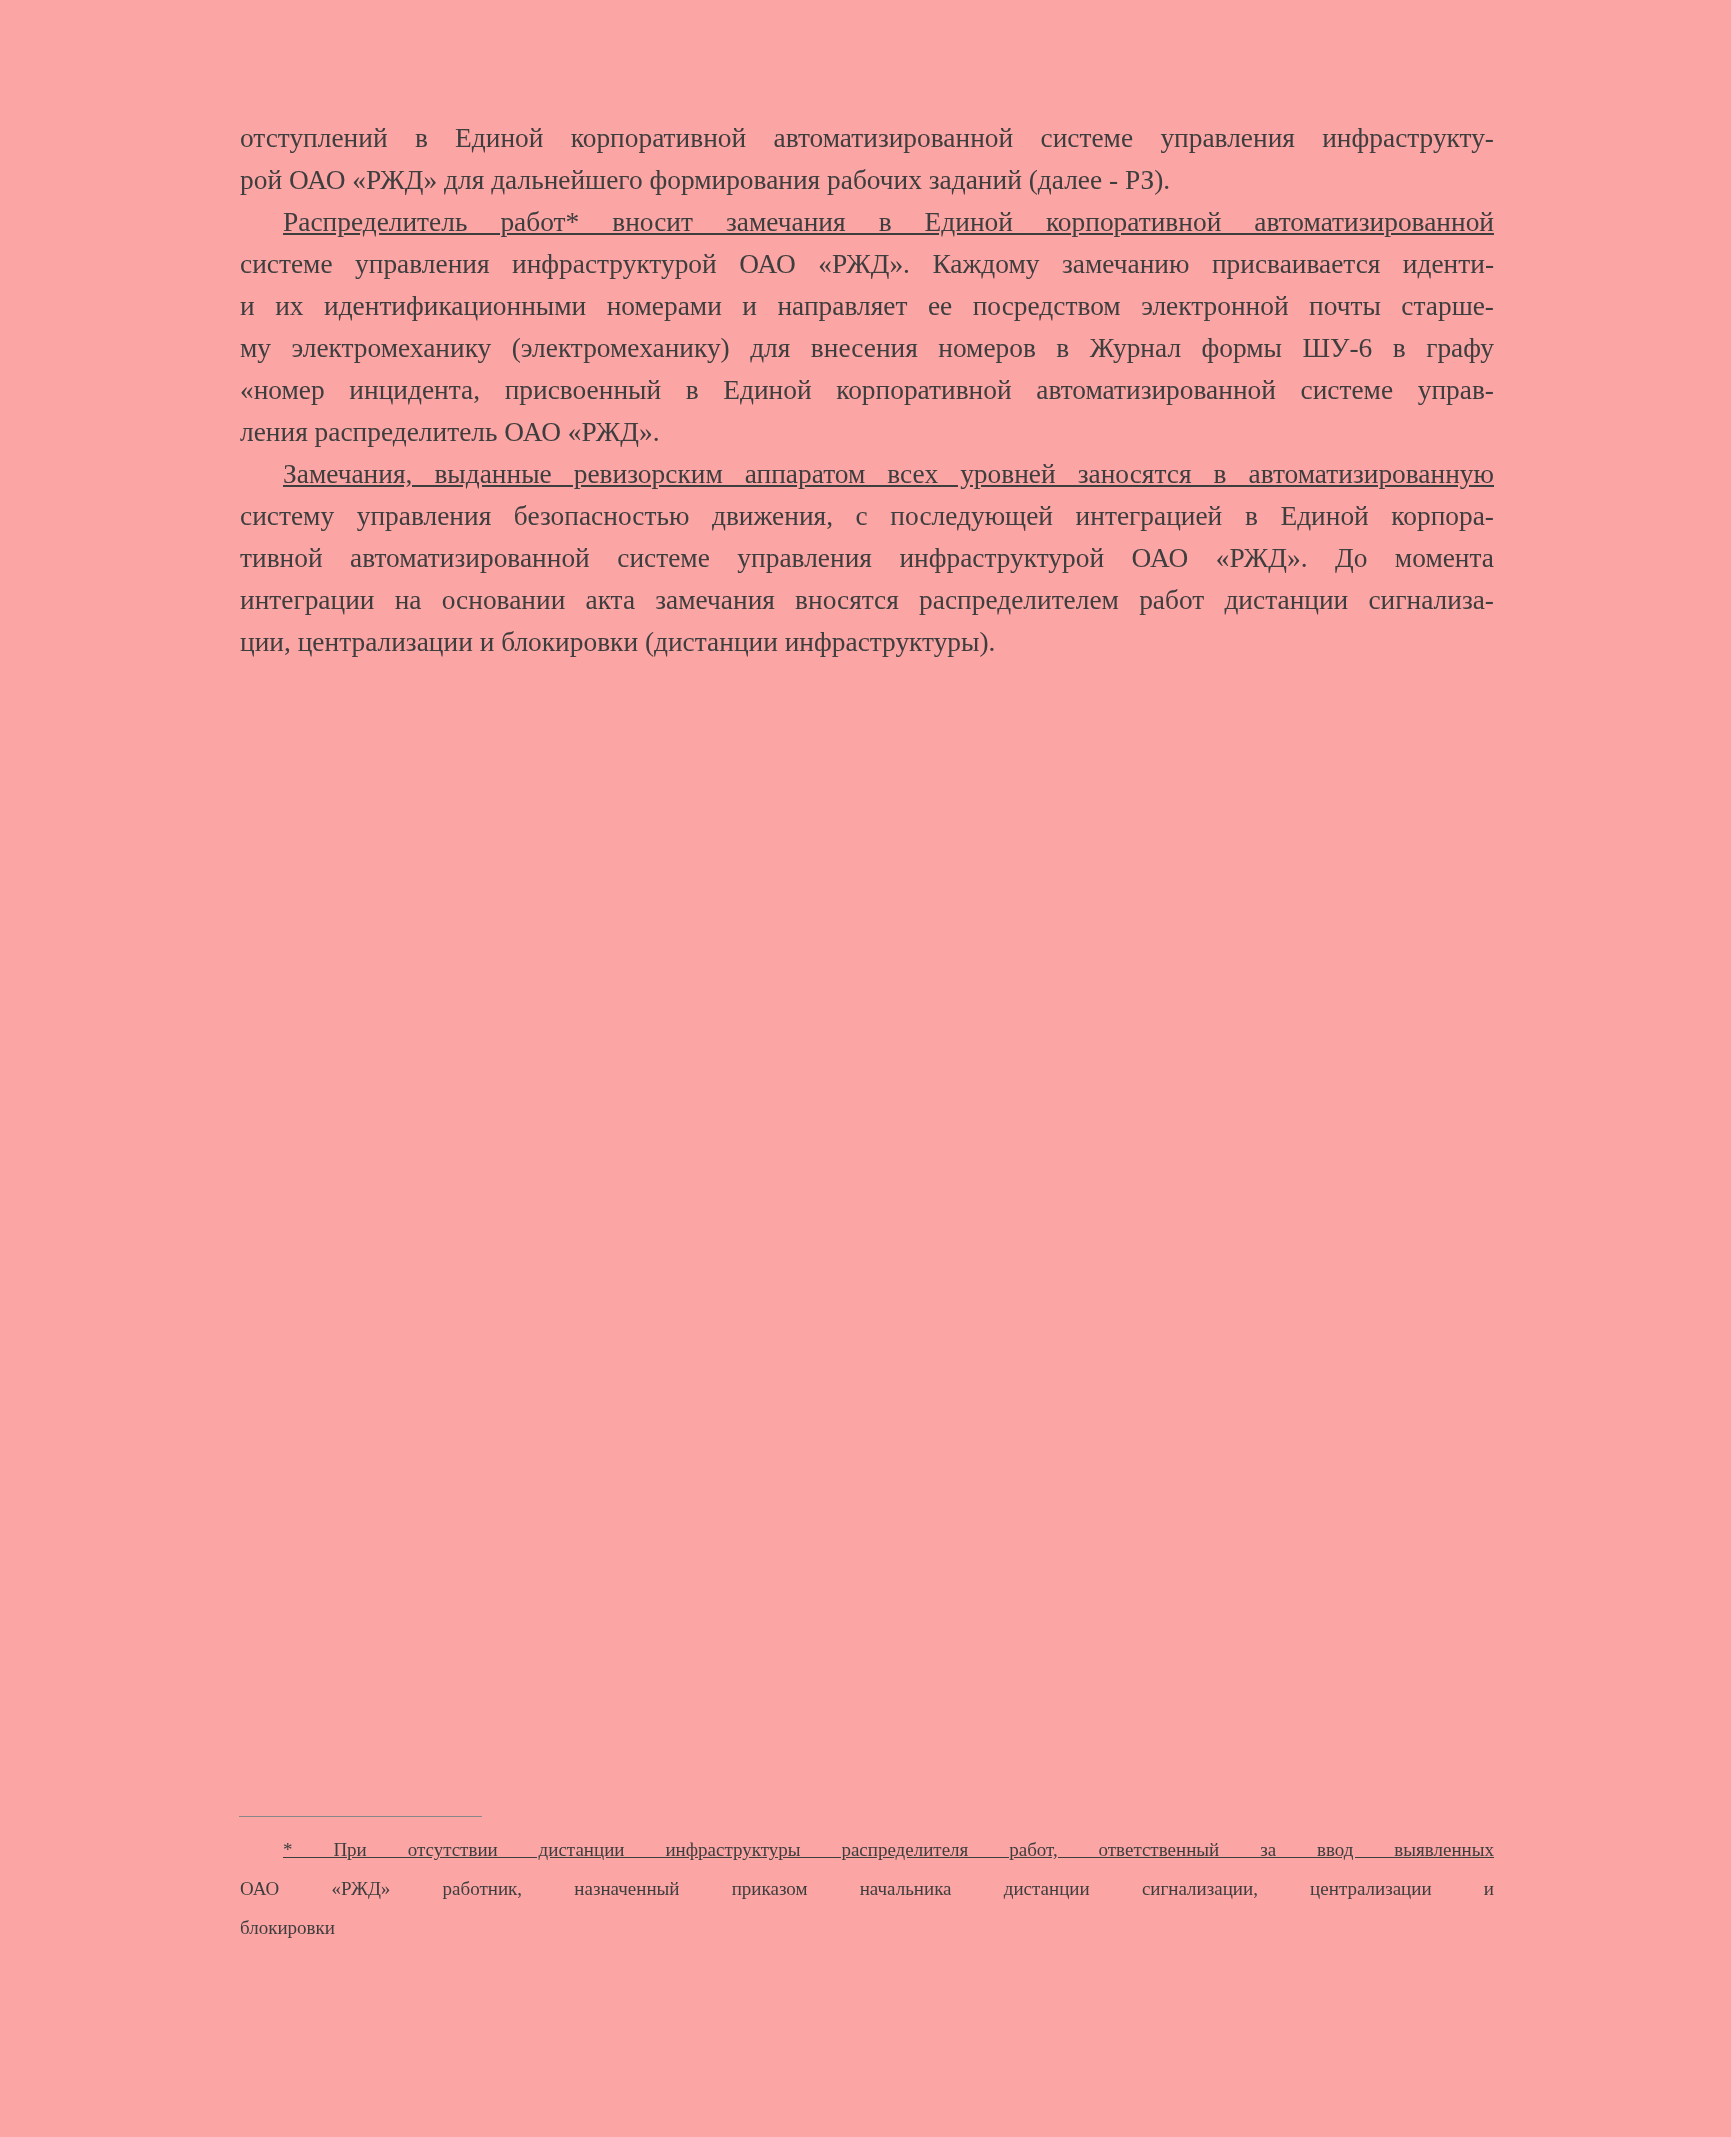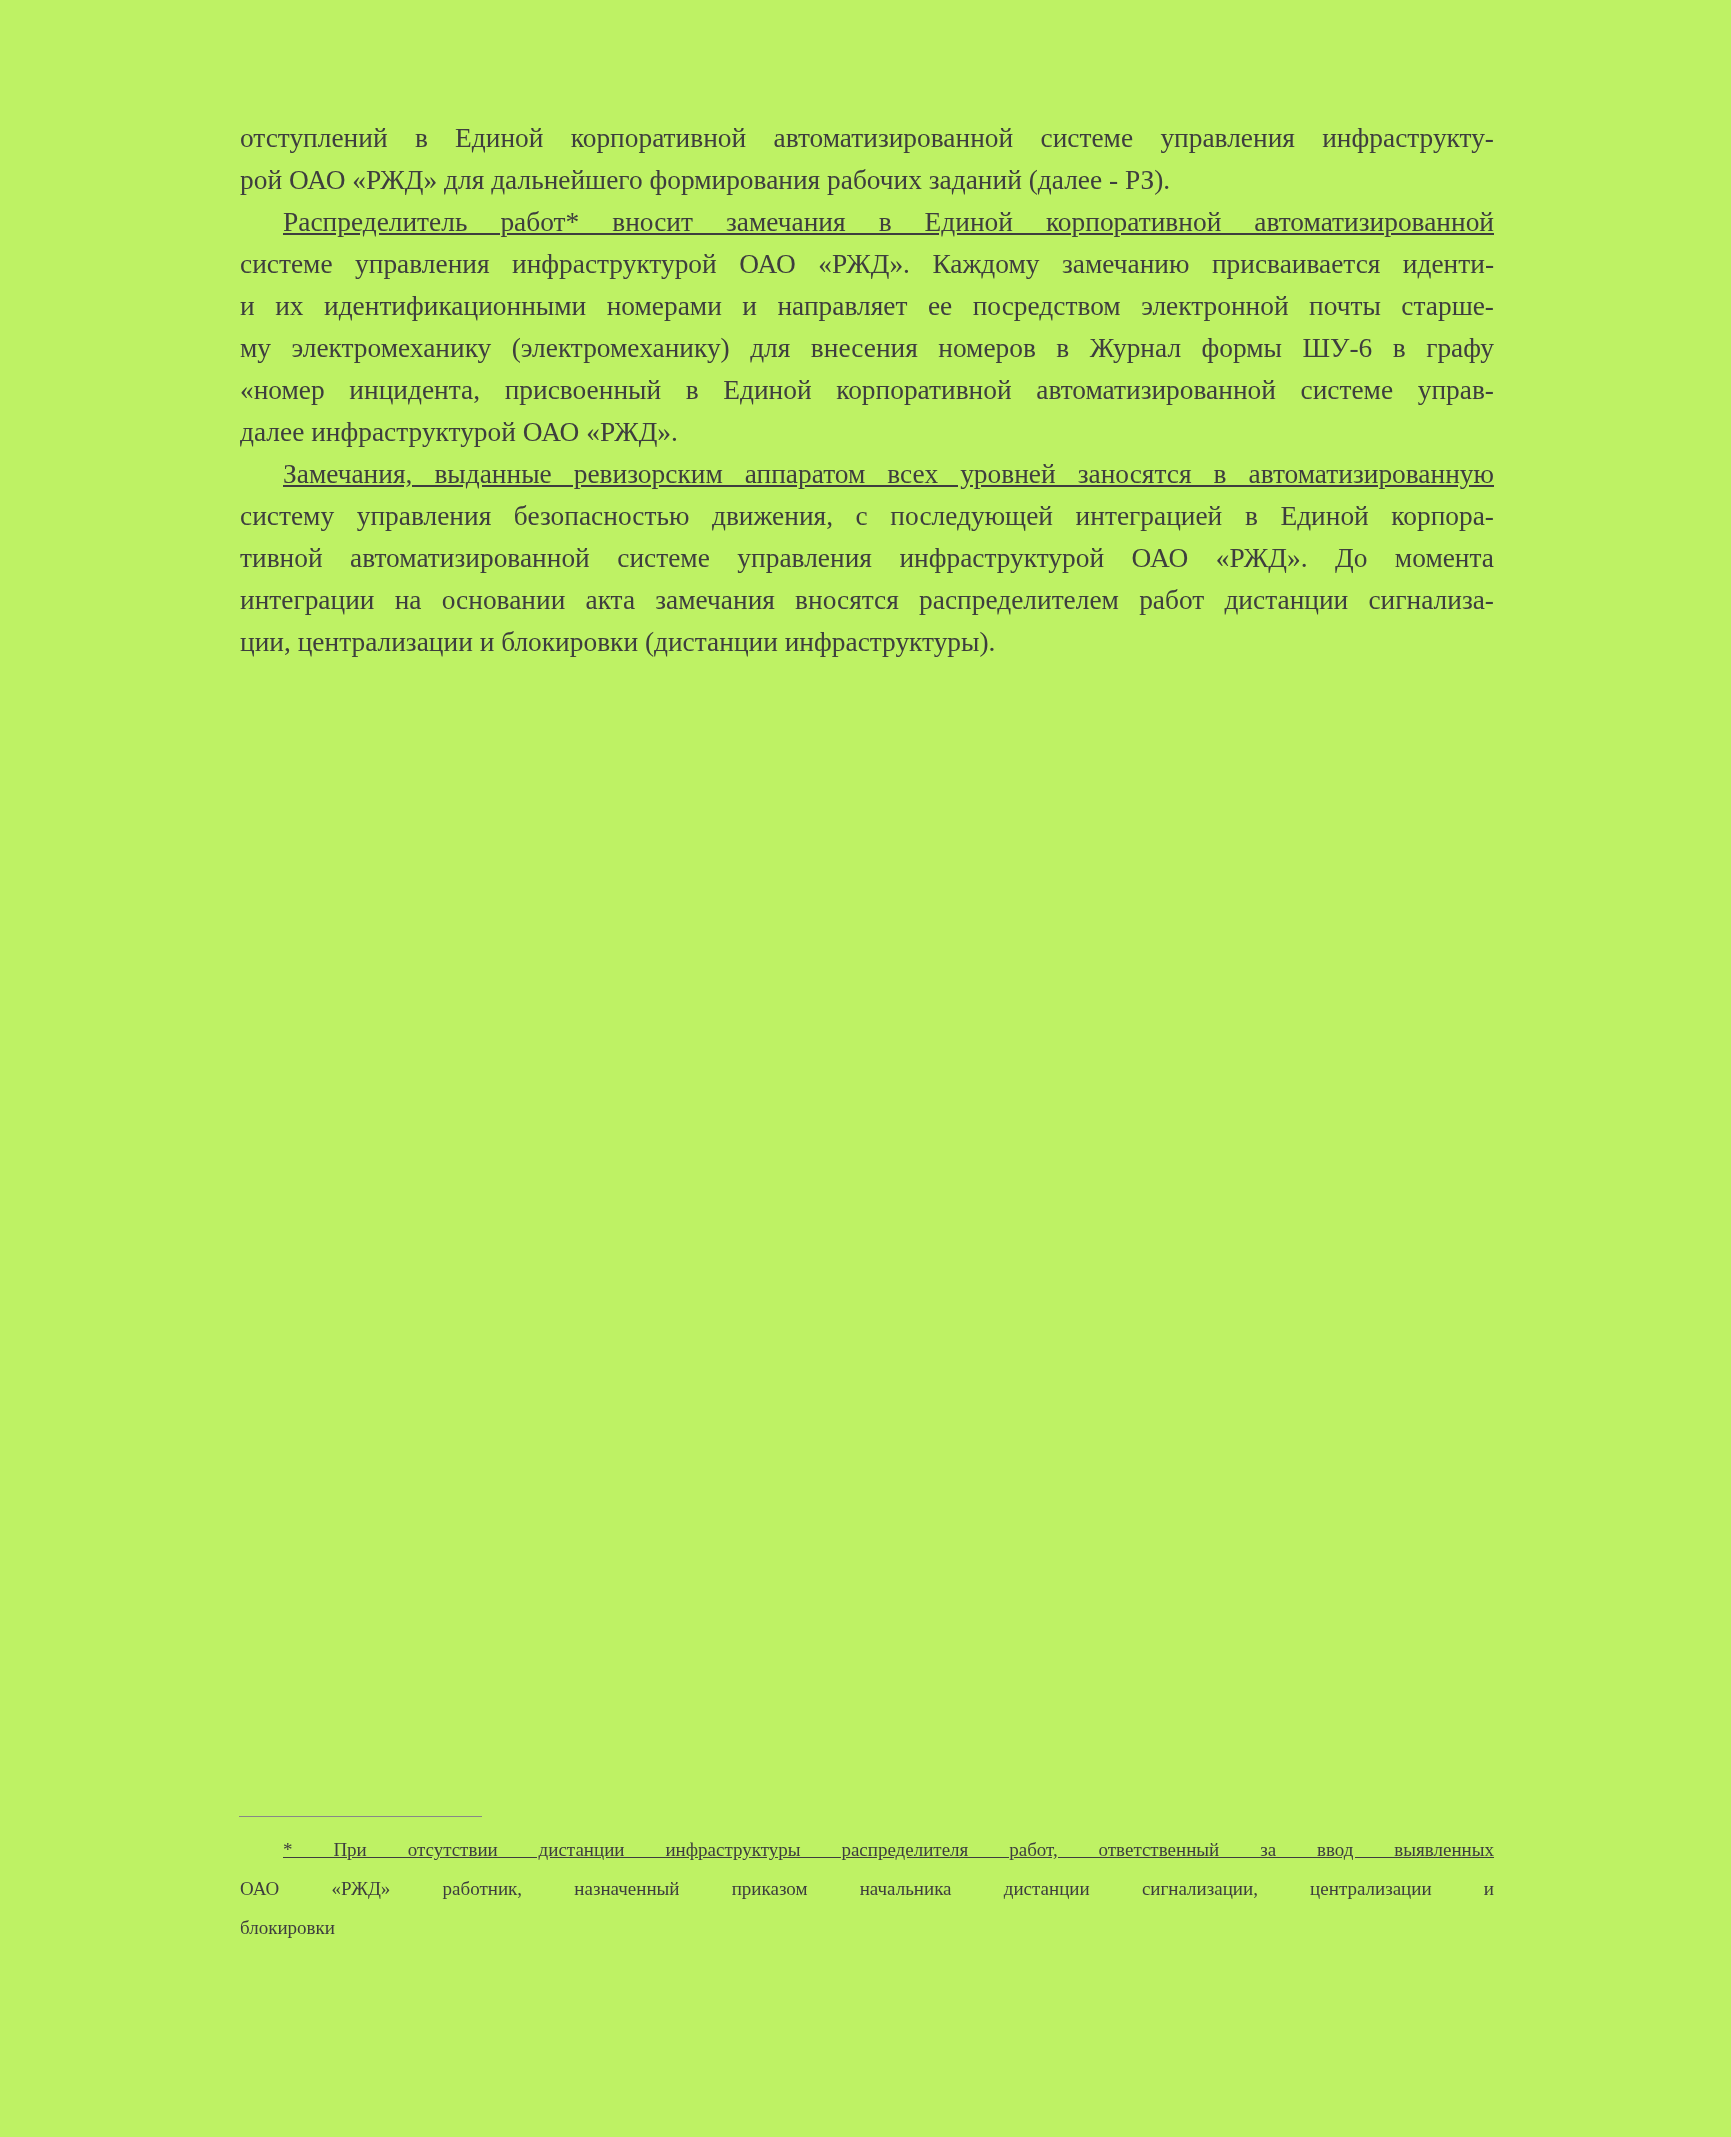--- a/index.html
+++ b/index.html
@@ -11,7 +11,7 @@
     position: relative;
     width: 1732px;
     height: 2137px;
-    background: #bef264;
+    background: #fca5a5;
     font-family: "Liberation Serif", "DejaVu Serif", serif;
     color: #3e3e3e;
     overflow: hidden;

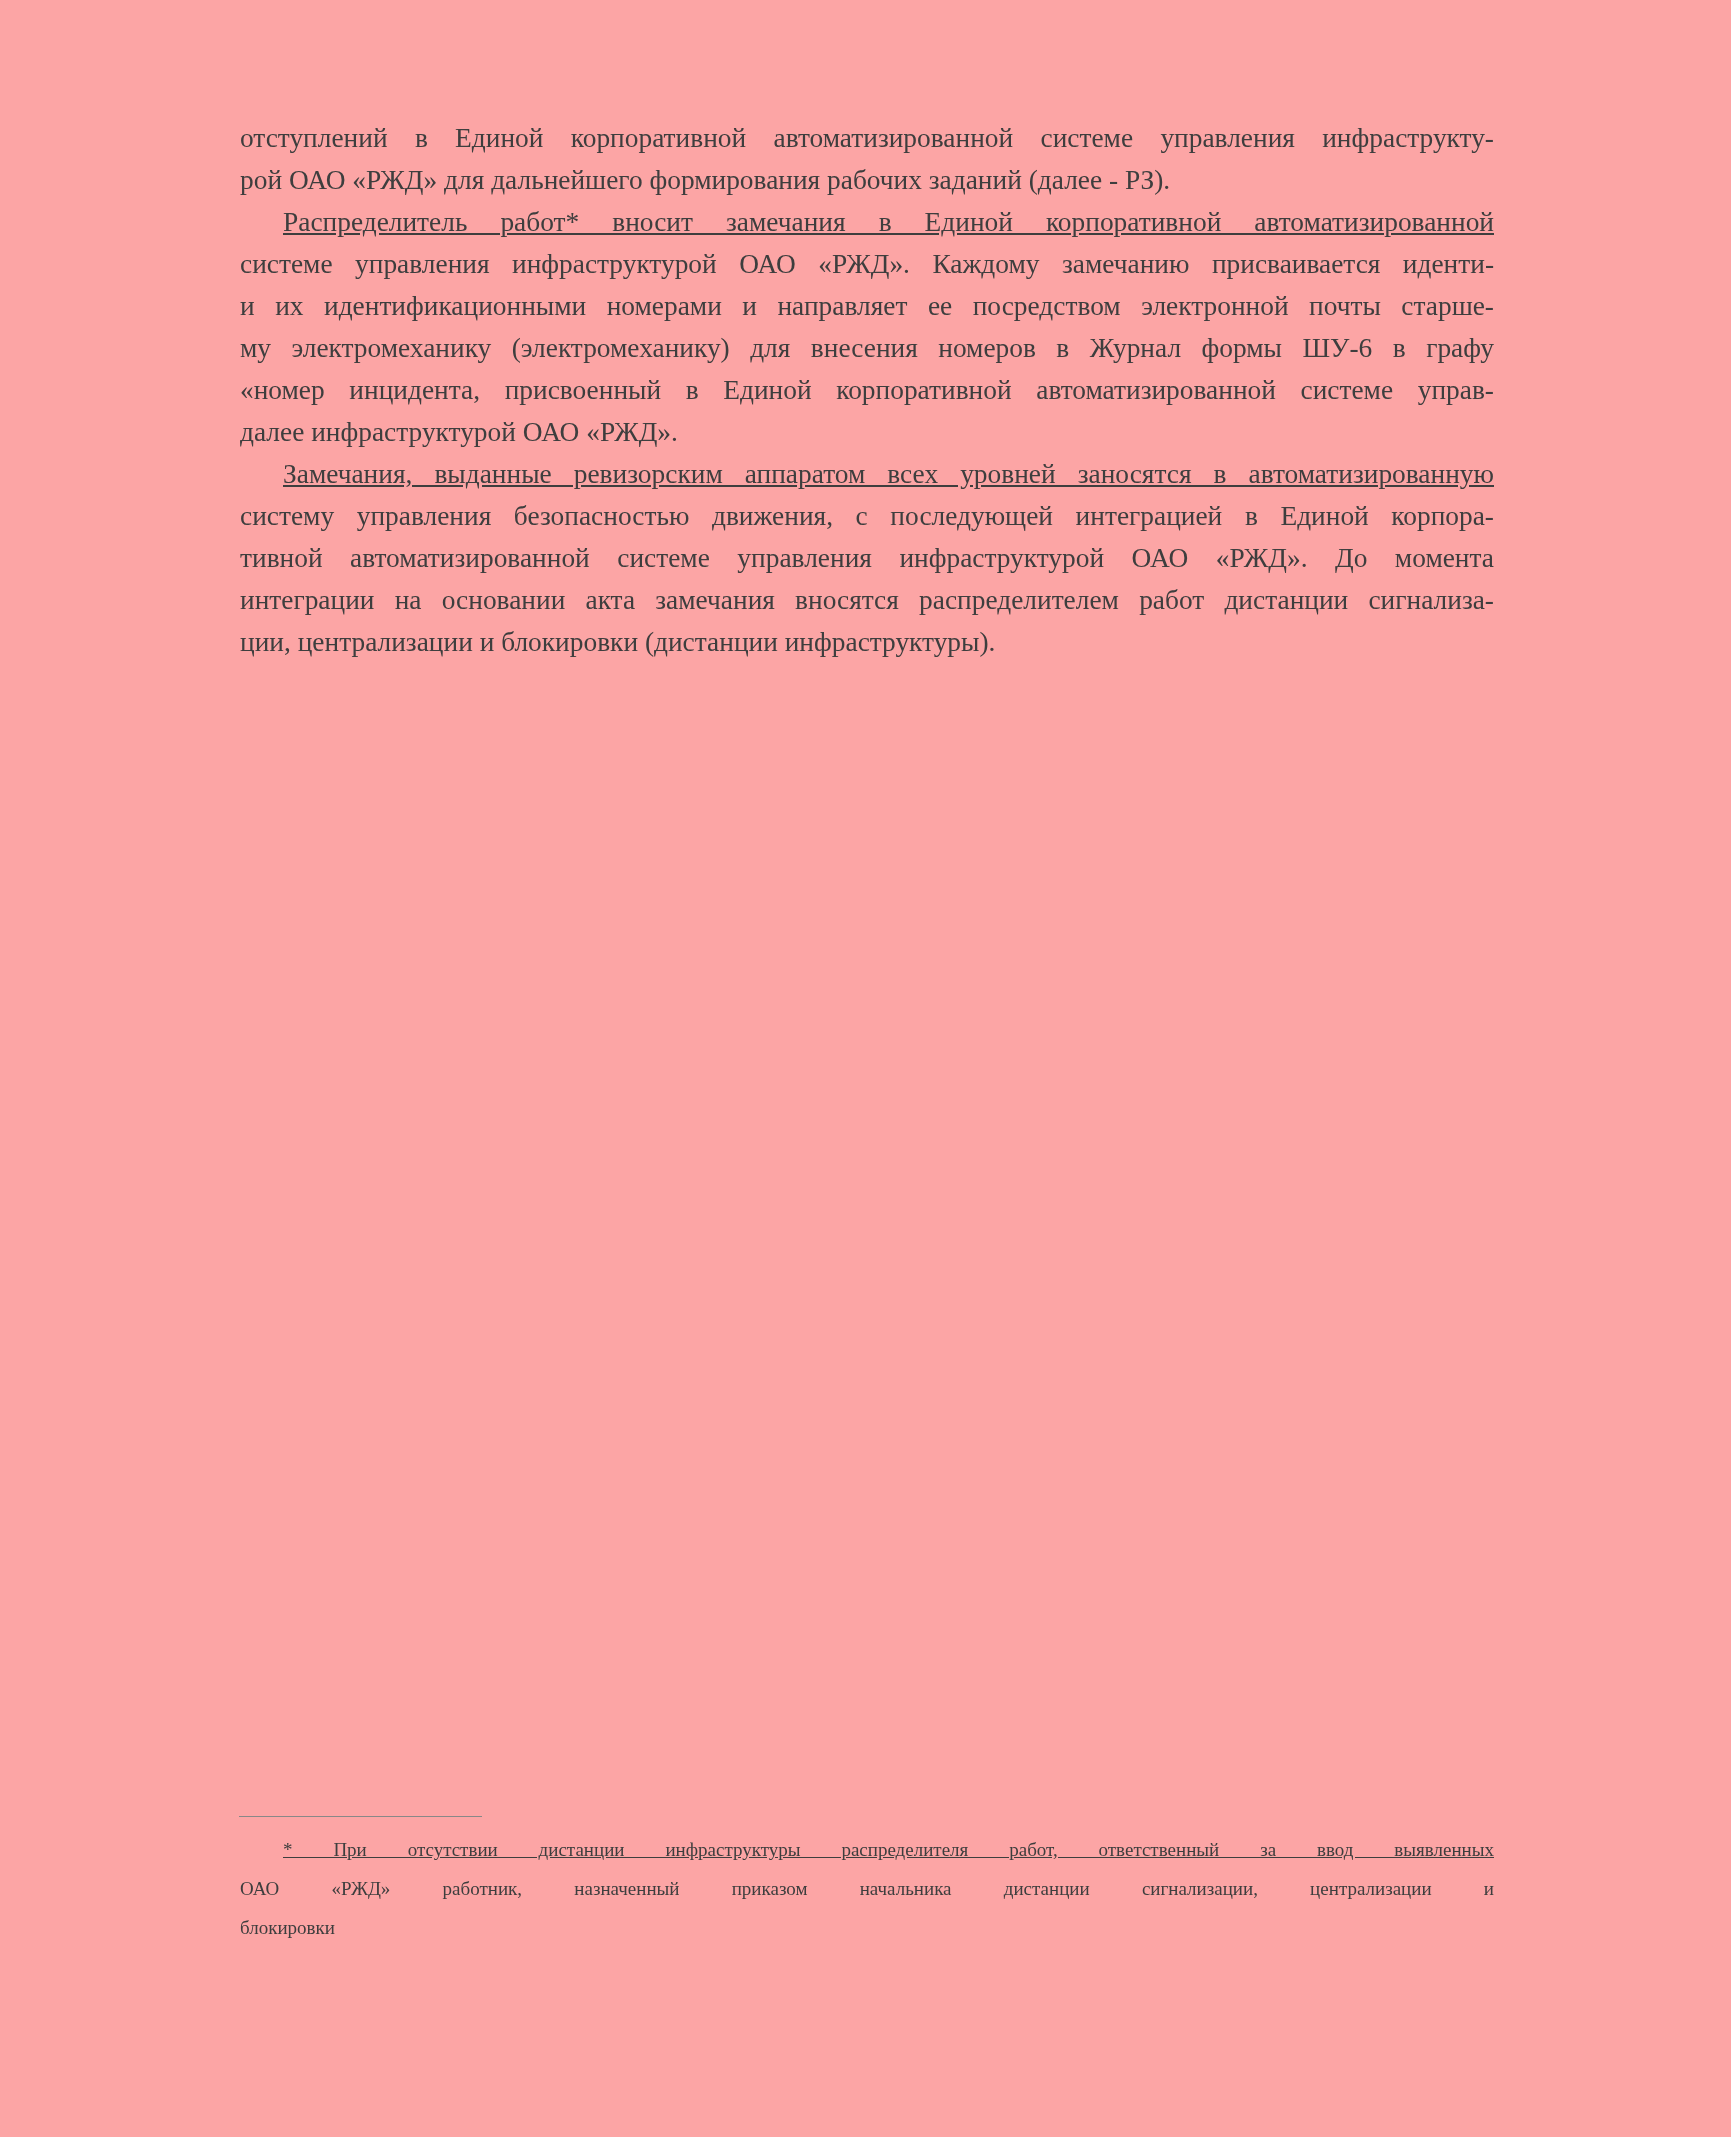--- a/index.html
+++ b/index.html
@@ -65,7 +65,7 @@
     <div class="line">и их идентификационными номерами и направляет ее посредством электронной почты старше-</div>
     <div class="line">му электромеханику (электромеханику) для внесения номеров в Журнал формы ШУ-6 в графу</div>
     <div class="line">«номер инцидента, присвоенный в Единой корпоративной автоматизированной системе управ-</div>
-    <div class="line end">далее инфраструктурой ОАО «РЖД».</div>
+    <div class="line end">ления распределитель ОАО «РЖД».</div>
     <div class="line indent">Замечания, выданные ревизорским аппаратом всех уровней заносятся в автоматизированную</div>
     <div class="line">систему управления безопасностью движения, с последующей интеграцией в Единой корпора-</div>
     <div class="line">тивной автоматизированной системе управления инфраструктурой ОАО «РЖД». До момента</div>

